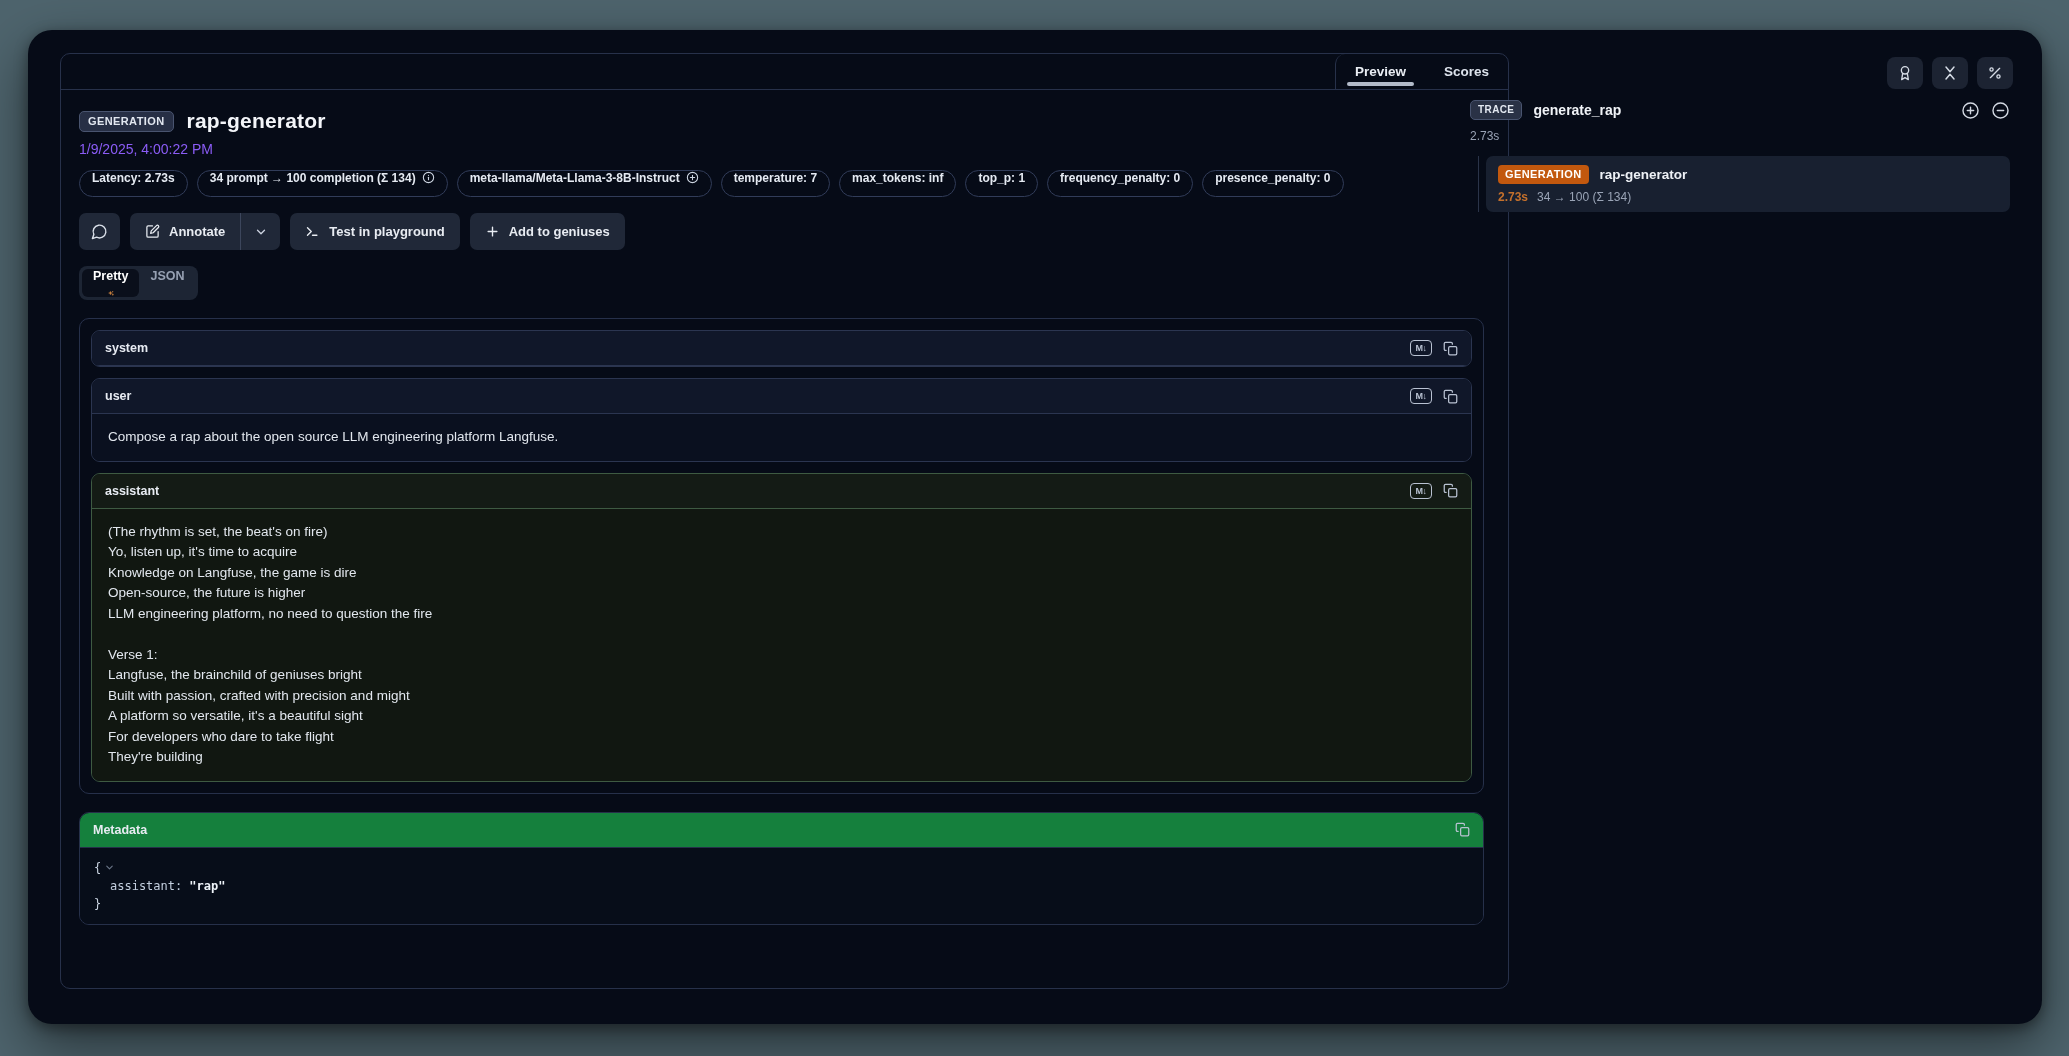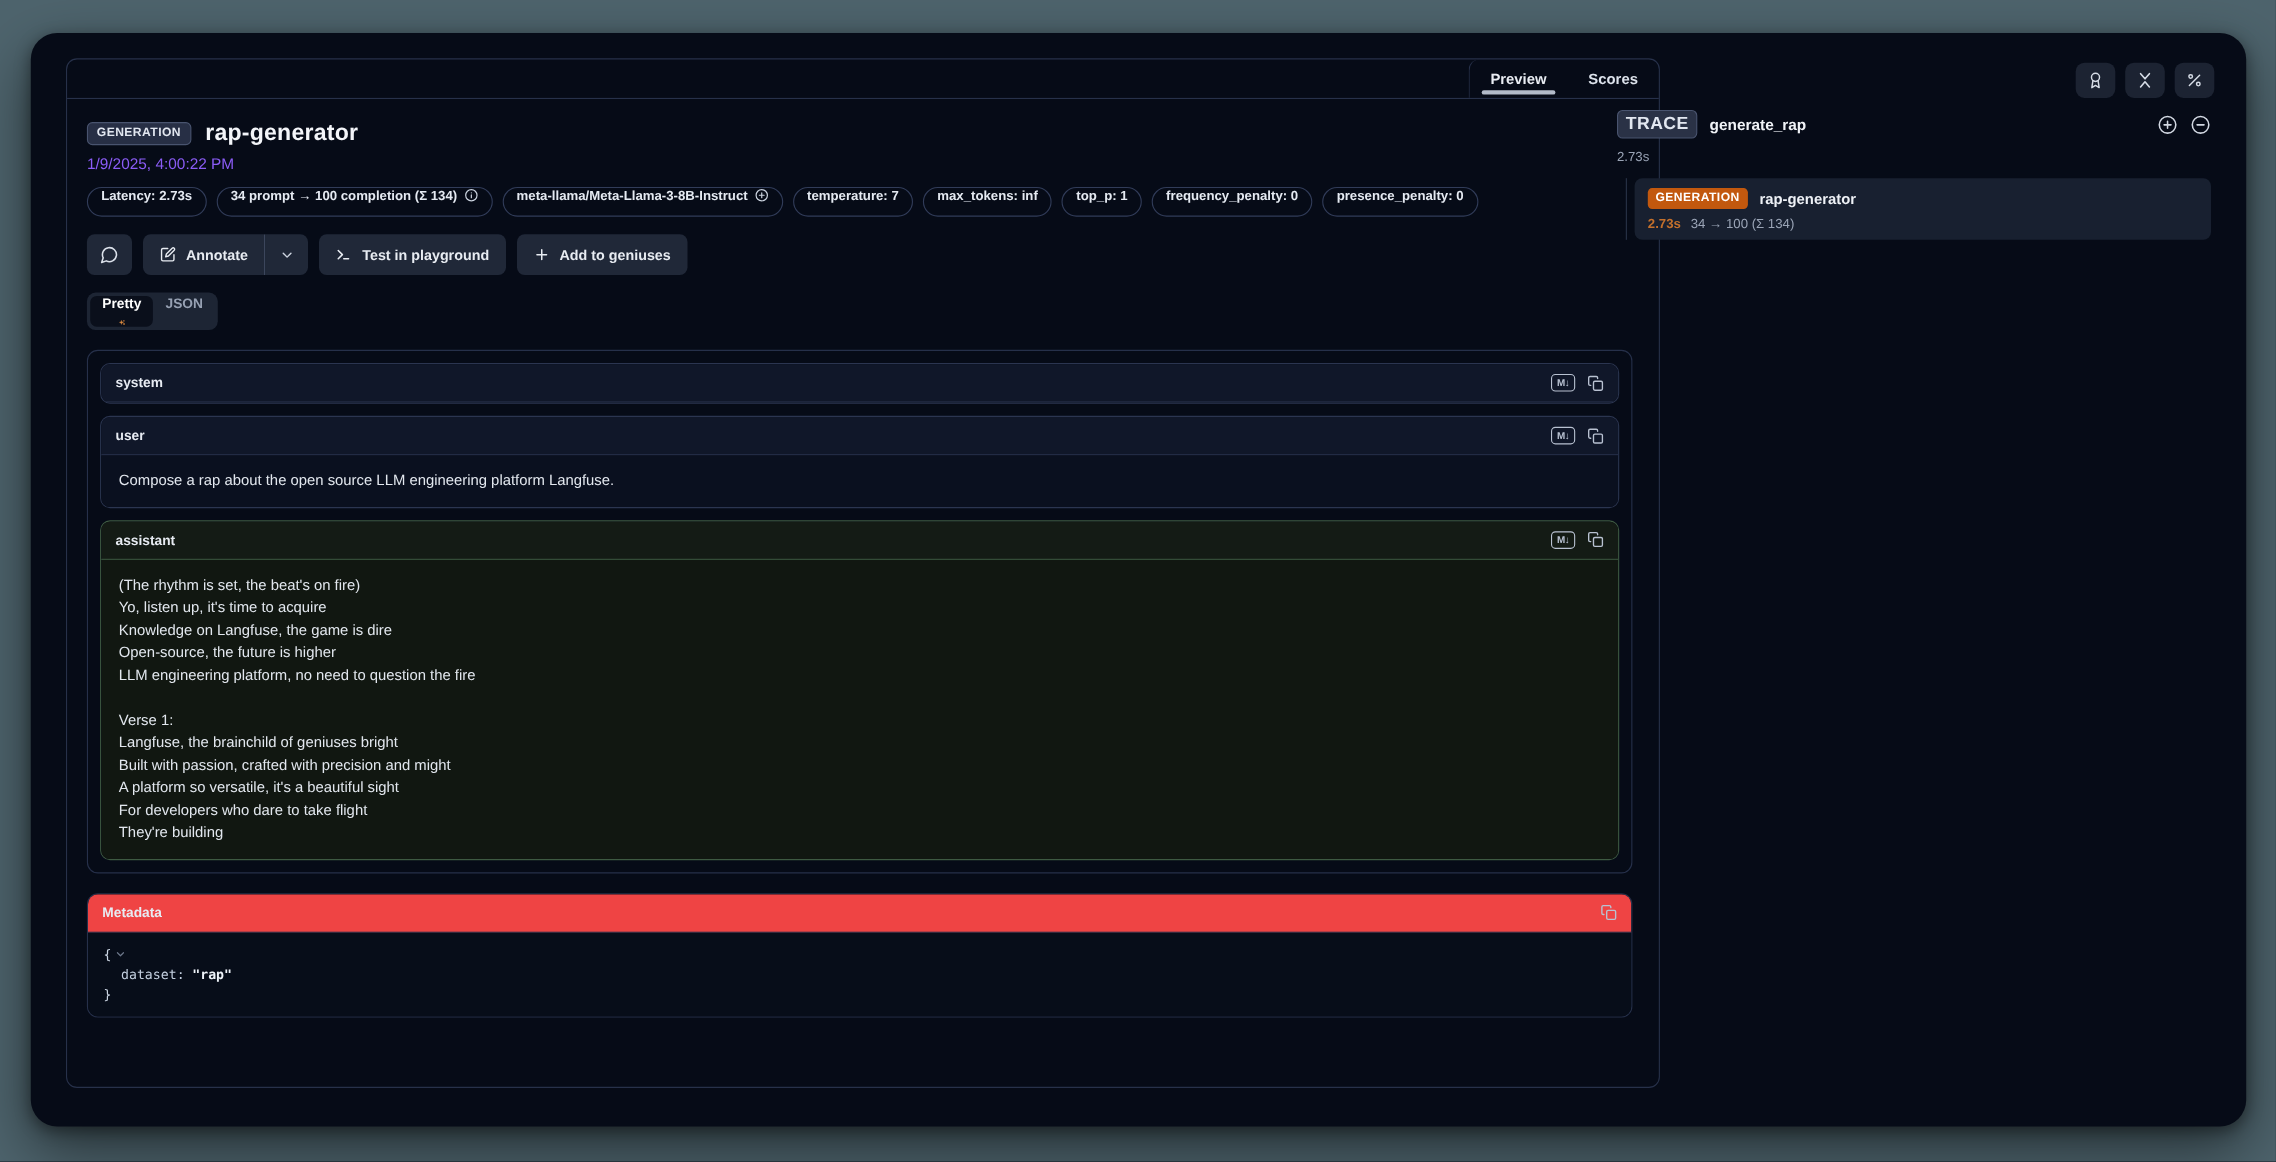--- a/index.html
+++ b/index.html
@@ -90,7 +90,7 @@
   .trace-row { display:flex; align-items:center; gap:11px; }
   .trace-badge {
     background:#2a3246; border:1px solid #49546f; color:#e2e7f0;
-    font-size:16px; font-weight:700; letter-spacing:.4px; border-radius:5px; padding:4px 7px; line-height:1;
+    font-size:10px; font-weight:700; letter-spacing:.4px; border-radius:5px; padding:4px 7px; line-height:1;
   }
   .trace-name { font-size:14px; font-weight:700; color:#f0f3f7; }
   .trace-row .spacer { flex:1; }

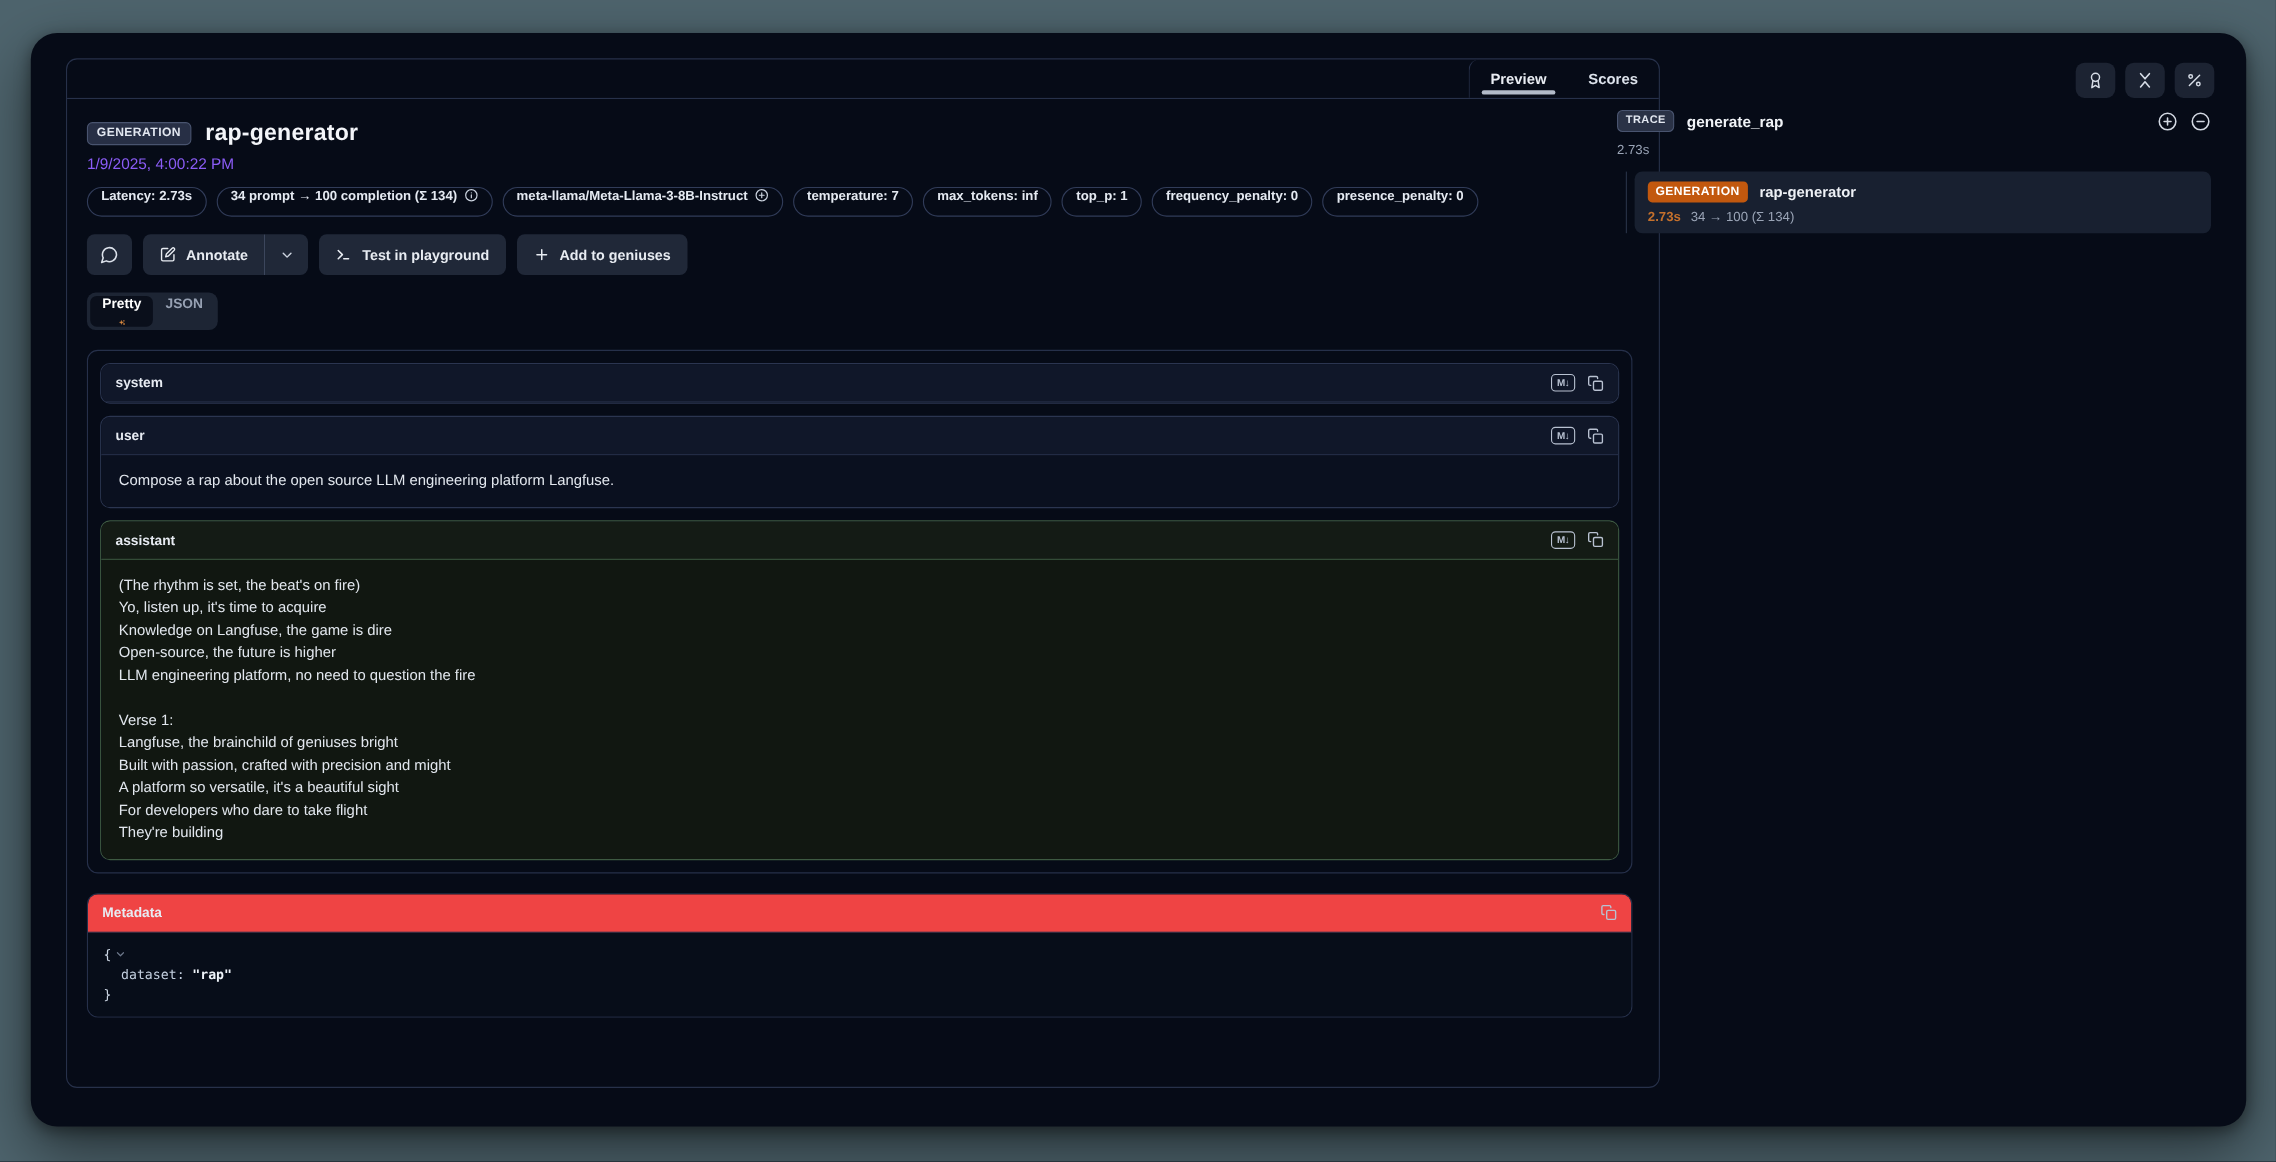--- a/index.html
+++ b/index.html
@@ -71,7 +71,7 @@
   .msg.assistant .msg-body { background:#111711; }
 
   .meta-card { margin:18px 24px 0 18px; border:1px solid #26304a; border-radius:10px; overflow:hidden; }
-  .meta-header { height:35px; background:#ef4444; border-bottom:1px solid #26304a; display:flex; align-items:center; padding:0 13px; }
+  .meta-header { height:35px; background:#15803d; border-bottom:1px solid #26304a; display:flex; align-items:center; padding:0 13px; }
   .meta-title { font-size:12.5px; font-weight:700; color:#e7ebf2; }
   .meta-body { background:#070d19; padding:11px 14px; font-family:"DejaVu Sans Mono", monospace; font-size:12px; line-height:1.5; color:#ccd6e4; }
   .json-line { display:flex; align-items:center; }

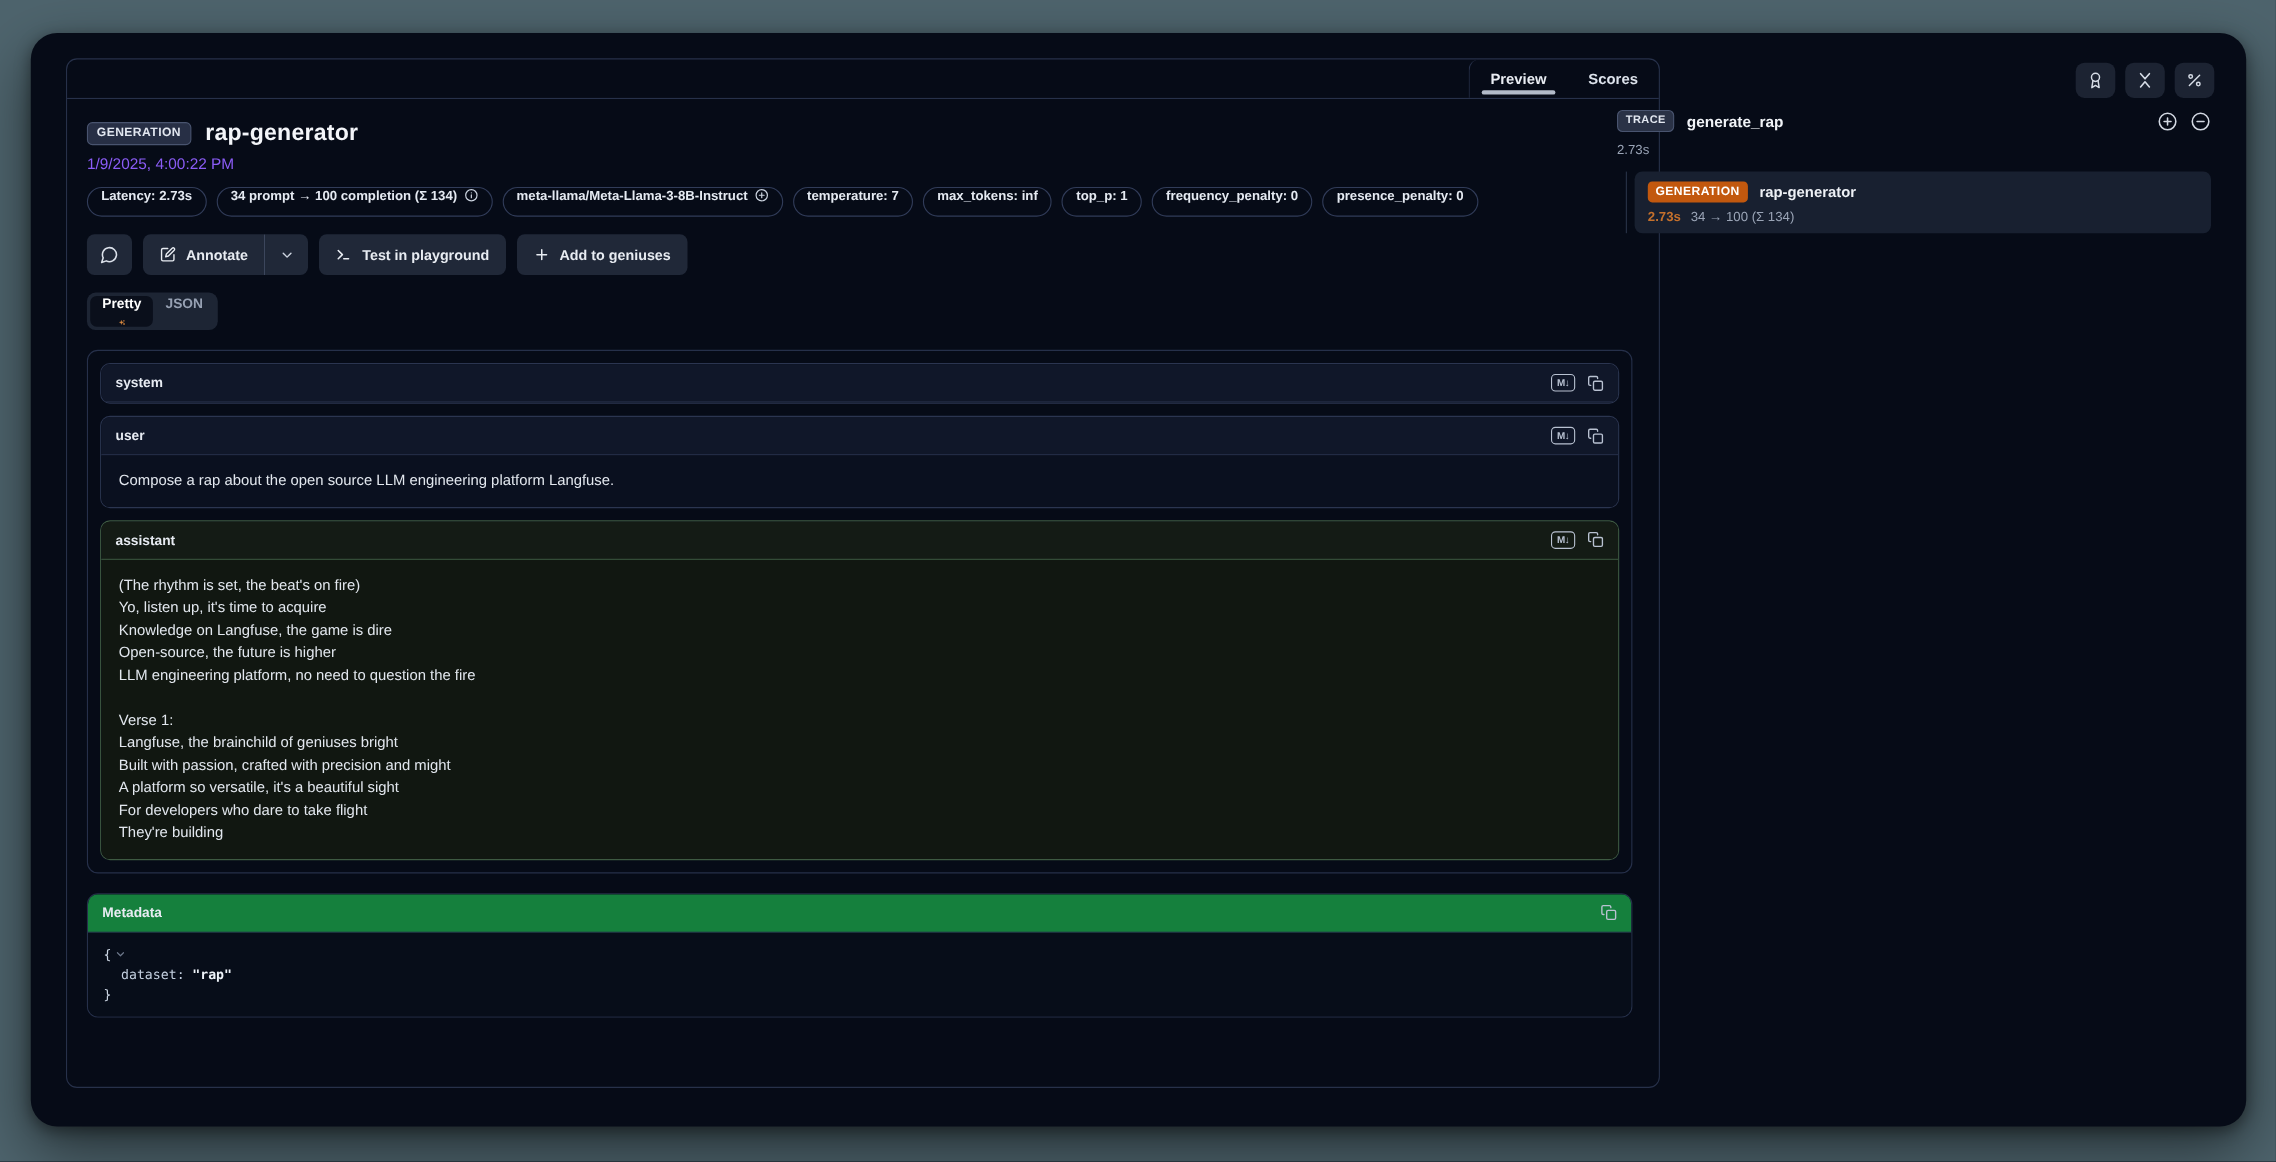--- a/index.html
+++ b/index.html
@@ -293,7 +293,7 @@
           </span>
         </div>
         <div class="json-line json-indent">
-          <span class="json-key">dataset:</span>
+          <span class="json-key">assistant:</span>
           <span class="json-val">"rap"</span>
         </div>
         <div class="json-line">

